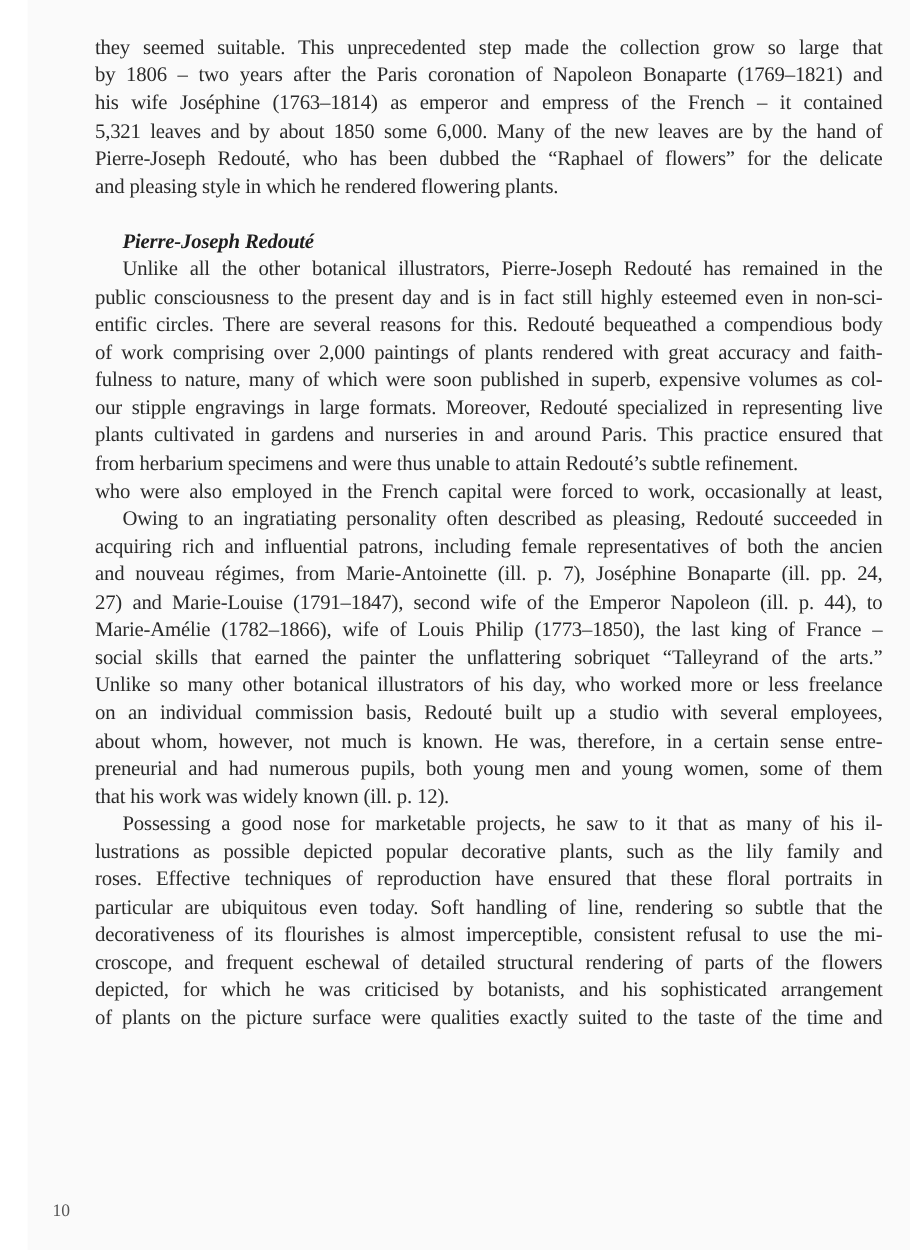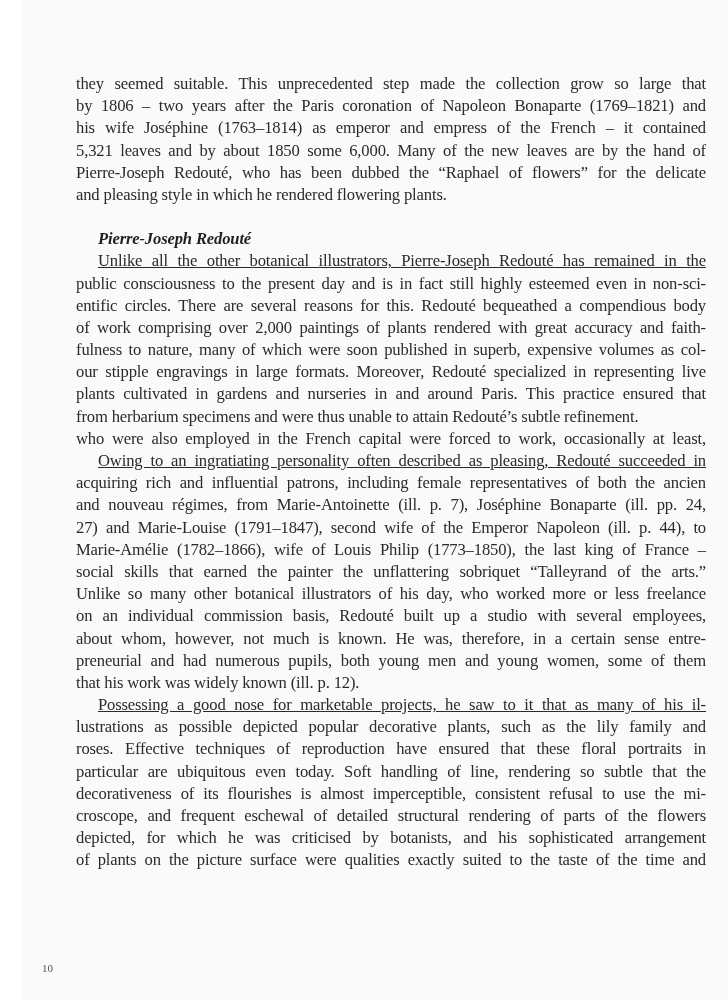--- a/index.html
+++ b/index.html
@@ -31,7 +31,6 @@
       line-height: 22.2px;
       color: #2a2a2a;
       letter-spacing: -0.15px;
-      margin-top: 46px;
     }
     .line {
       display: block;

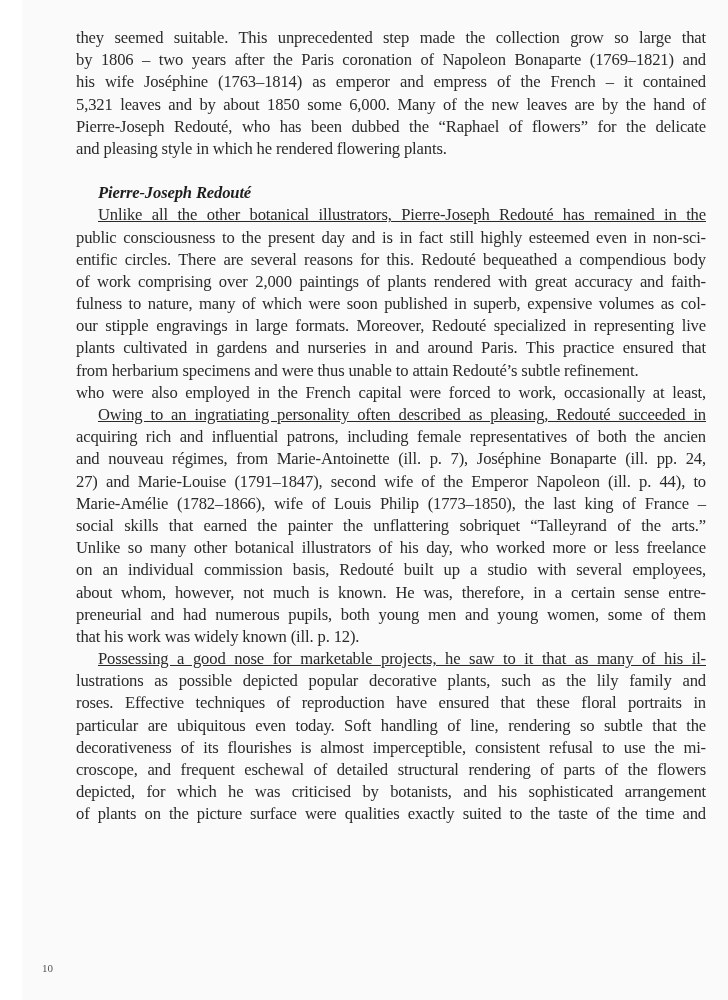--- a/index.html
+++ b/index.html
@@ -44,7 +44,6 @@
     }
     .line.indent {
       padding-left: 22px;
-      text-decoration: underline;
     }
     .gap {
       height: 22px;

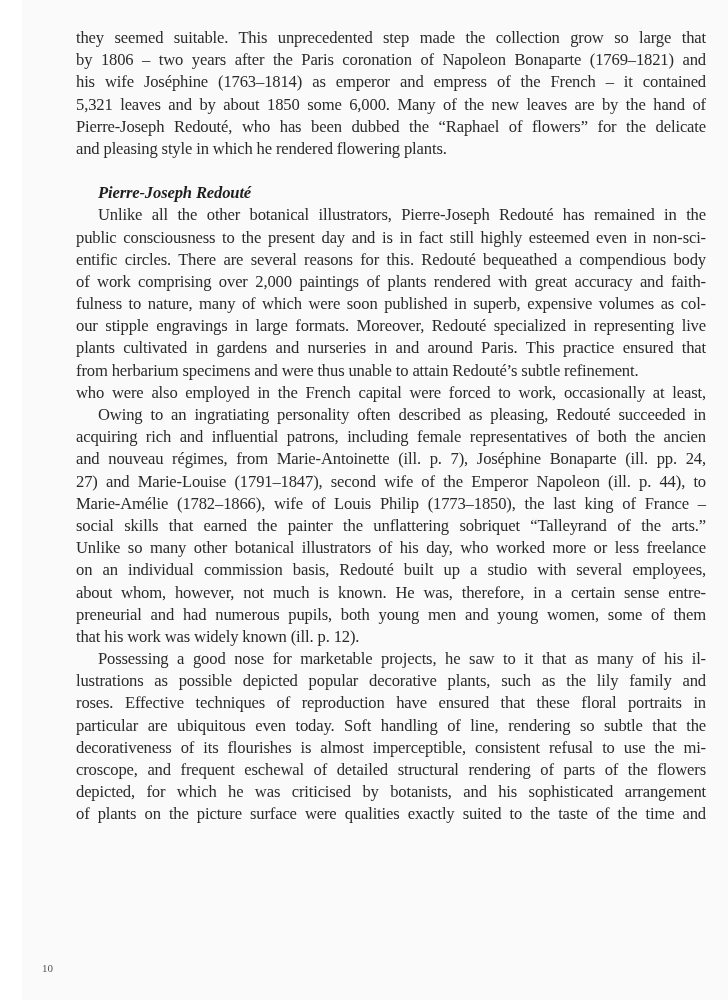--- a/index.html
+++ b/index.html
@@ -61,7 +61,7 @@
       left: 42px;
       top: 962px;
       font-family: "Liberation Serif", "DejaVu Serif", serif;
-      font-size: 11px;
+      font-size: 14px;
       color: #555;
     }
   </style>

